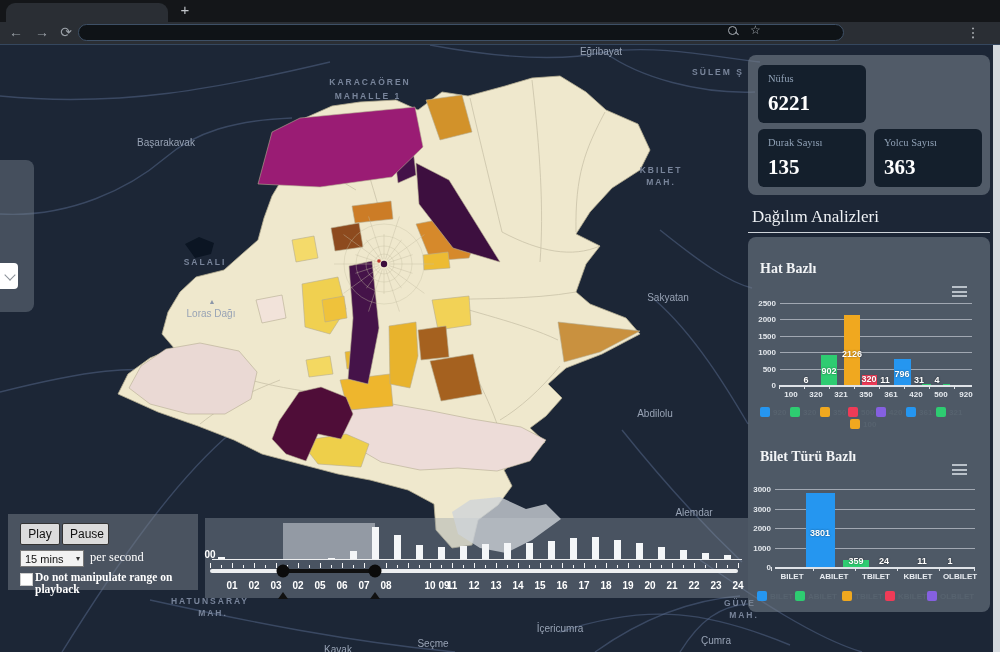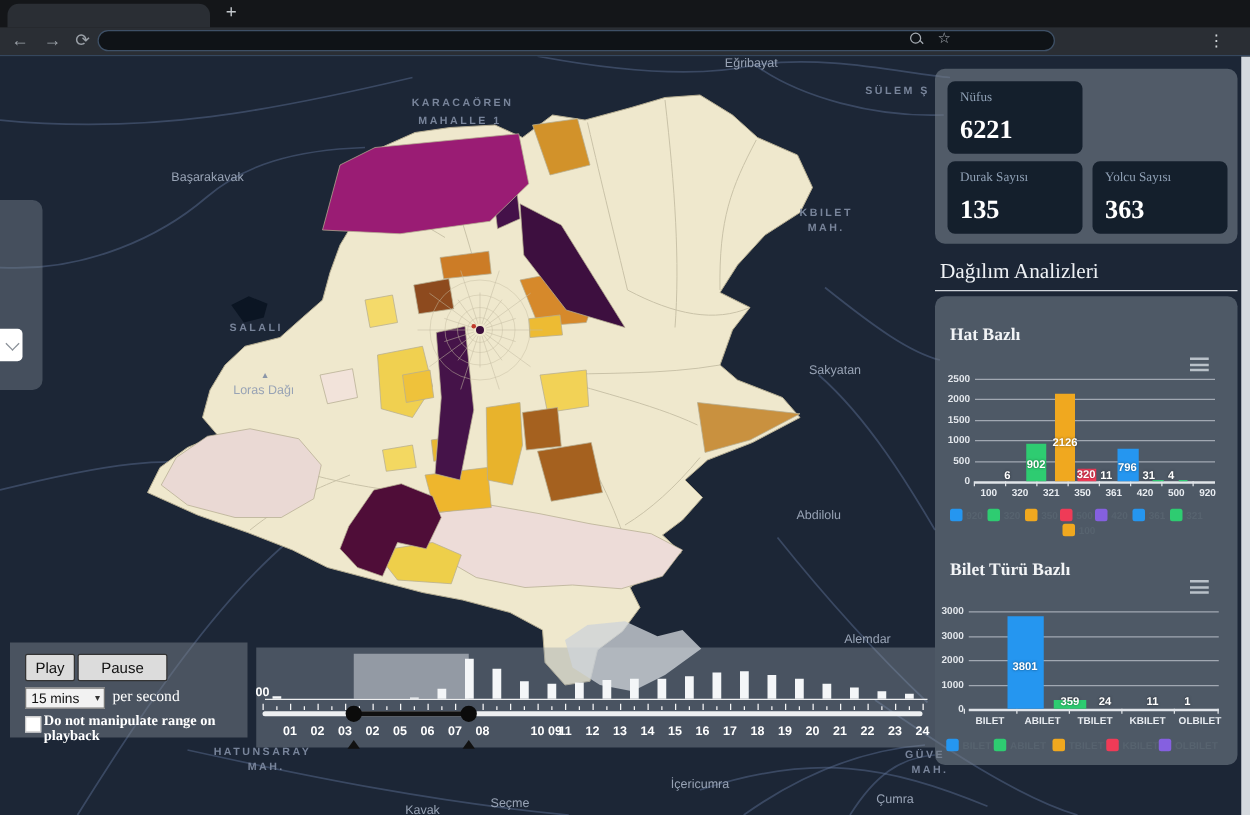--- a/index.html
+++ b/index.html
@@ -340,7 +340,7 @@
 
   <div class="playback">
     <button class="pbtn" style="left:12px;width:40px">Play</button>
-    <button class="pbtn" style="left:54px;width:72px">Pause</button>
+    <button class="pbtn" style="left:54px;width:47px">Pause</button>
     <div class="speed">
       <span>15 mins</span>
       <span class="car">▾</span>

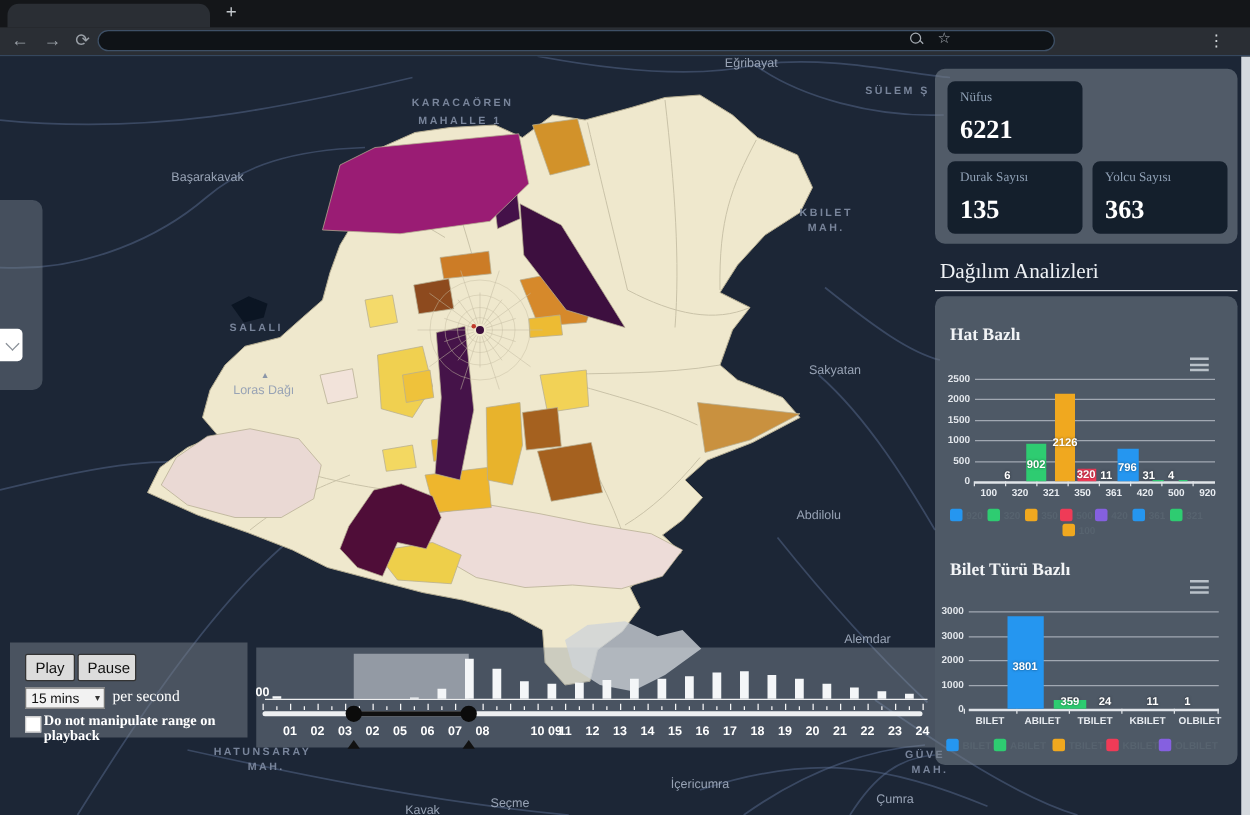--- a/index.html
+++ b/index.html
@@ -216,7 +216,7 @@
       <div class="maplabel dist" style="left: 210px; top: 556px;">HATUNSARAY</div>
       <div class="maplabel dist" style="left: 213px; top: 568px;">MAH.</div>
       <div class="maplabel town" style="left: 338px; top: 604px;">Kavak</div>
-      <div class="maplabel town" style="left: 408px; top: 598px;">Seçme</div>
+      <div class="maplabel town" style="left: 433px; top: 598px;">Seçme</div>
       <div class="maplabel town" style="left: 560px; top: 583px;">İçericumra</div>
       <div class="maplabel town" style="left: 716px; top: 595px;">Çumra</div>
       <div class="maplabel dist" style="left: 740px; top: 558px;">GÜVE</div>

